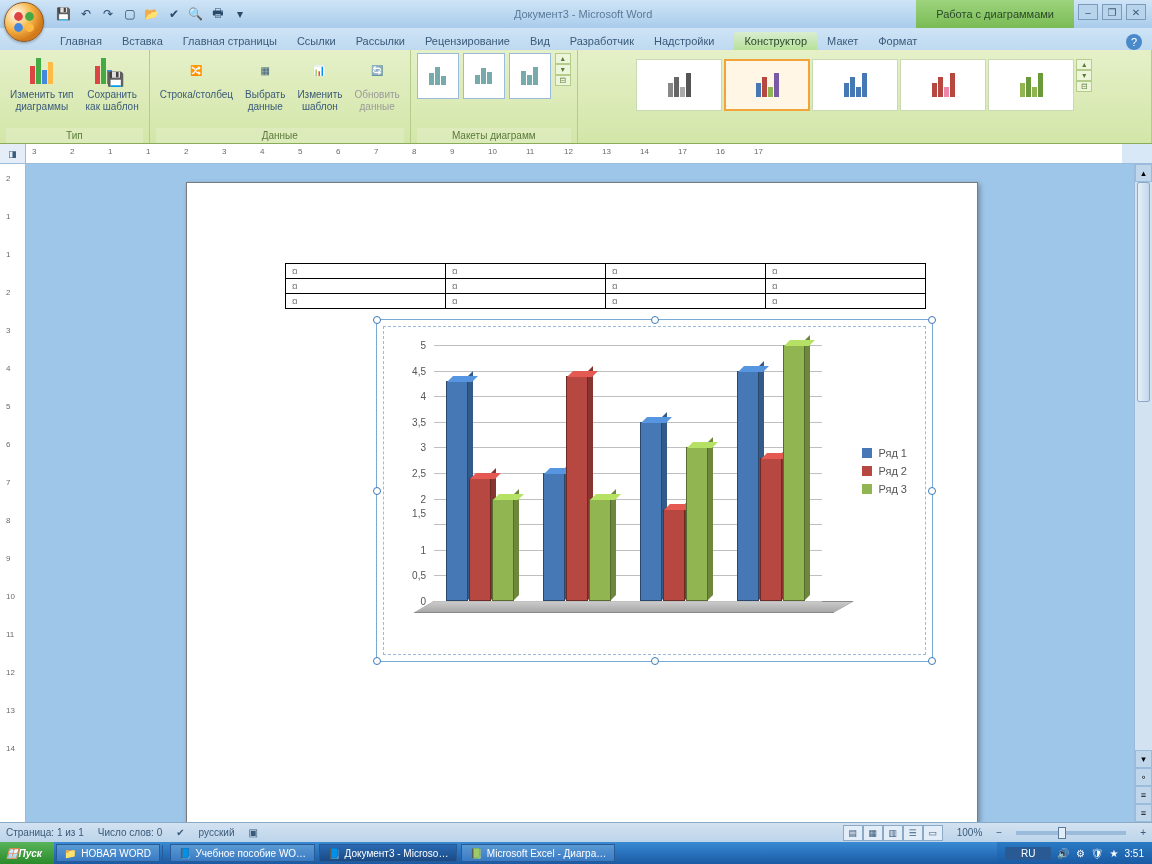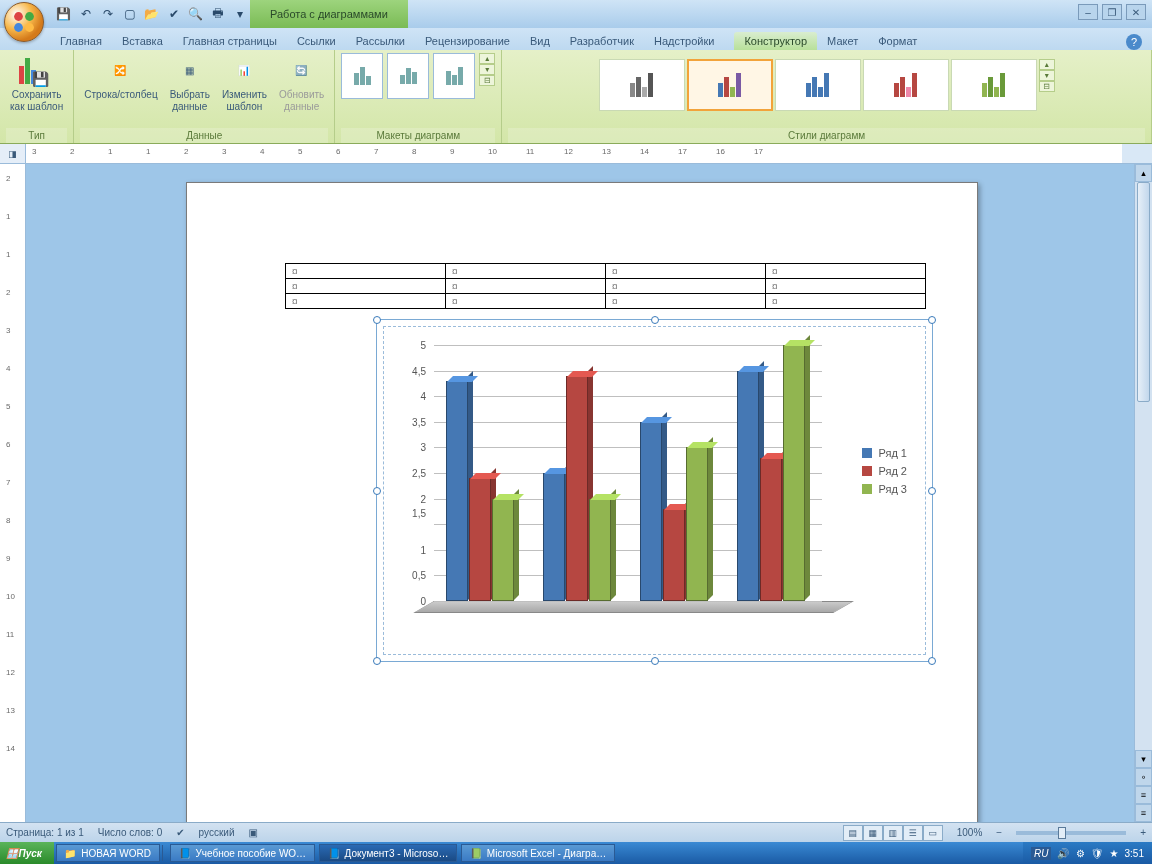--- a/index.html
+++ b/index.html
@@ -121,6 +121,7 @@
     <span class="qat-btn">🖶</span>
     <span class="qat-btn">▾</span>
   </div>
+  <div class="titlebar-title">Документ3 - Microsoft Word</div>
   <div class="titlebar-ctx">Работа с диаграммами</div>
   <div class="window-controls">
     <span>–</span>

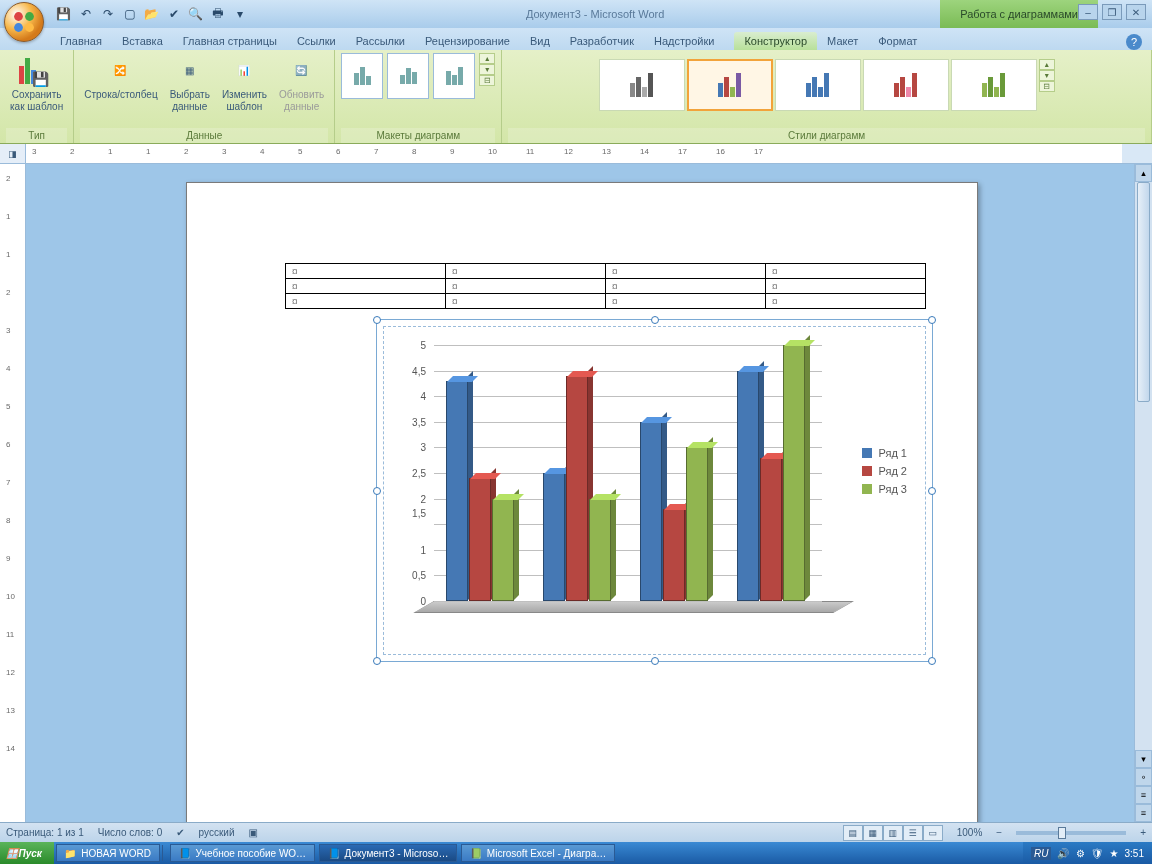--- a/index.html
+++ b/index.html
@@ -12,7 +12,7 @@
 .qat { margin-left: 50px; display: flex; align-items: center; gap: 2px; }
 .qat-btn { width: 20px; height: 20px; display:flex; align-items:center; justify-content:center; font-size:12px; color:#2a4a6a; border-radius:2px; }
 .titlebar-title { flex: 1; text-align: center; color:#5a7a9a; }
-.titlebar-ctx { background: linear-gradient(to bottom,#9dd47d,#7abb55); height: 28px; padding: 3px 20px; color:#2a4a2a; font-size:11px; display:flex; align-items:center; margin-right: 50px;}
+.titlebar-ctx { background: linear-gradient(to bottom,#9dd47d,#7abb55); height: 28px; padding: 3px 20px; color:#2a4a2a; font-size:11px; display:flex; align-items:center; margin-right: 74px;}
 .window-controls { display:flex; gap:4px; position: absolute; right: 6px; top: 4px;}
 .window-controls span { width:20px; height:16px; background:#b8d4ec; border:1px solid #7a9aba; font-size:10px; display:flex; align-items:center; justify-content:center; color:#3a5a7a;}
 

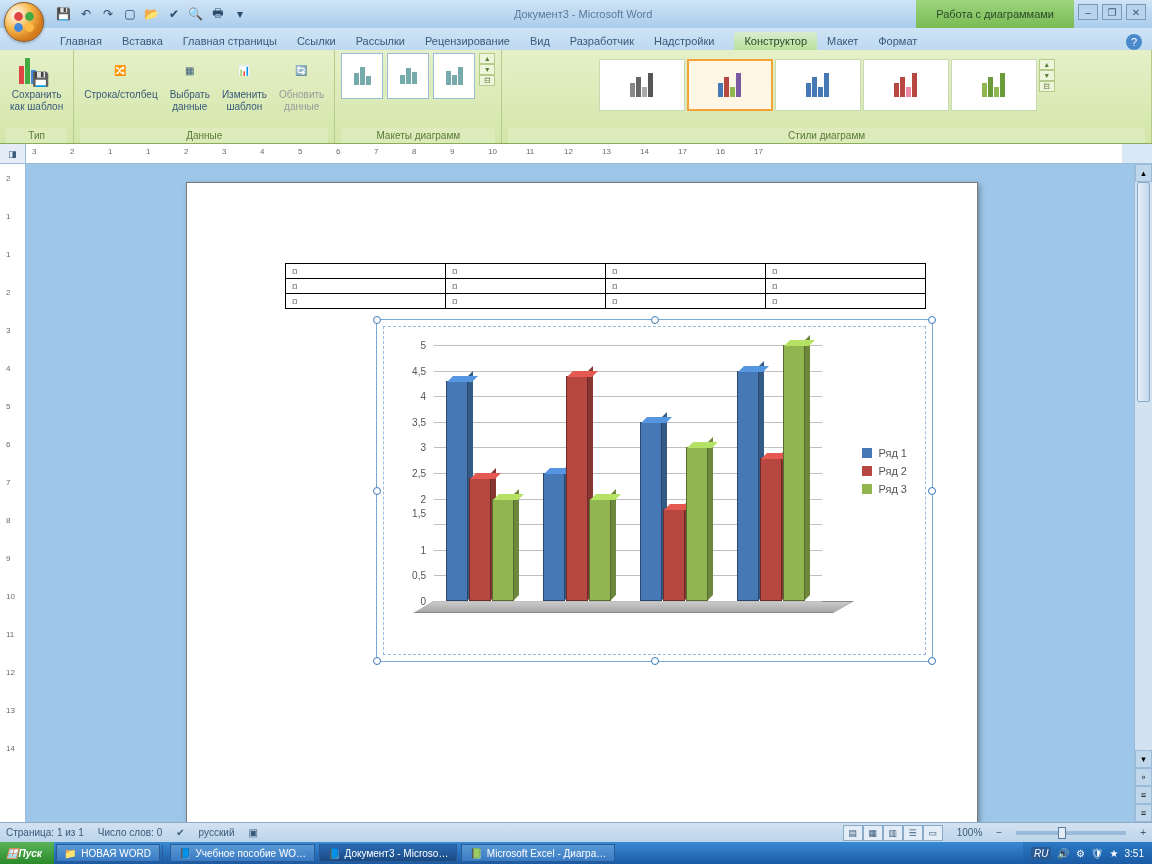--- a/index.html
+++ b/index.html
@@ -150,6 +150,18 @@
 <div class="ribbon">
   <div class="ribbon-group">
     <div class="ribbon-group-body">
+      <div class="big-btn">
+        <div class="icon">
+            <div class="mini-bars">
+              <i style="height:18px;background:#d44"></i>
+              <i style="height:26px;background:#4a4"></i>
+              <i style="height:14px;background:#48d"></i>
+              <i style="height:22px;background:#fb4"></i>
+            </div>
+          </div>
+        <span style="white-space:pre-line">Изменить тип
+диаграммы</span>
+      </div>
       <div class="big-btn">
         <div class="icon">
             <div class="mini-bars">

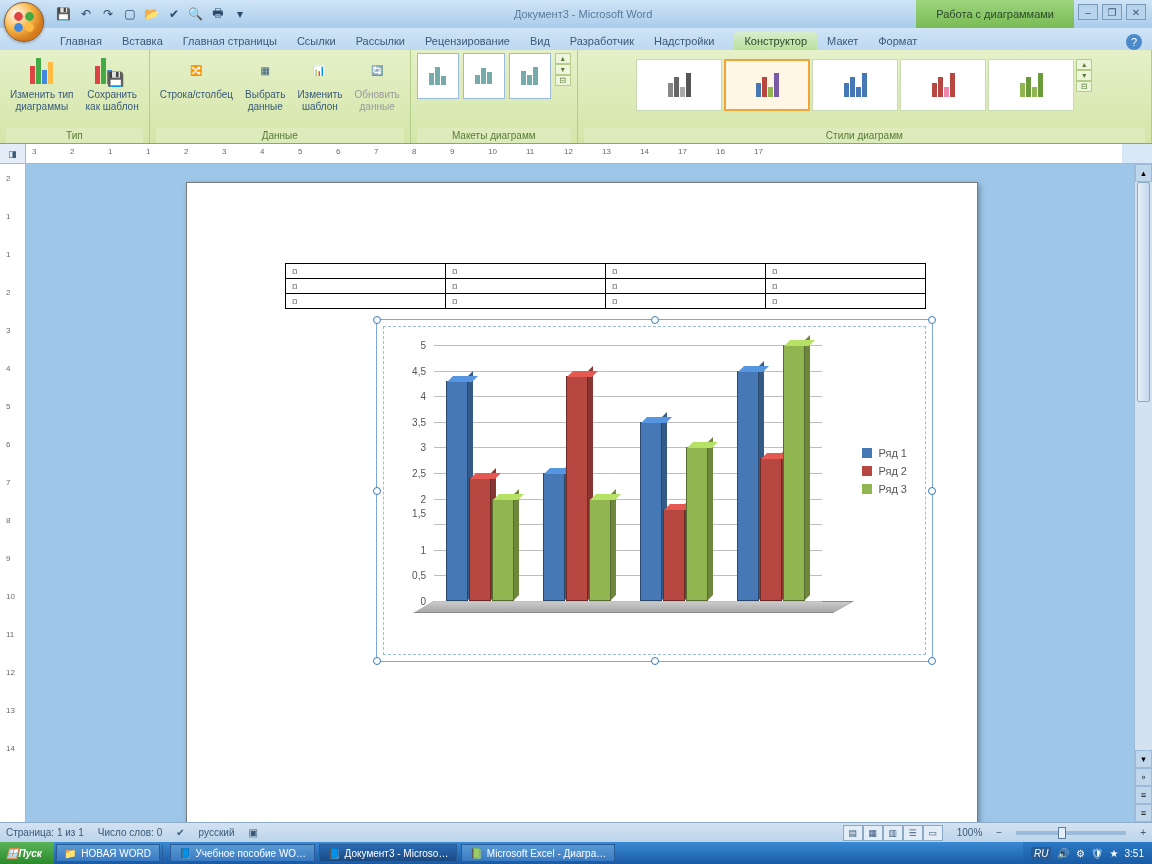--- a/index.html
+++ b/index.html
@@ -280,7 +280,6 @@
           <span>⊟</span>
         </div>
     </div>
-    <div class="ribbon-group-label">Стили диаграмм</div>
   </div>
 </div>
 

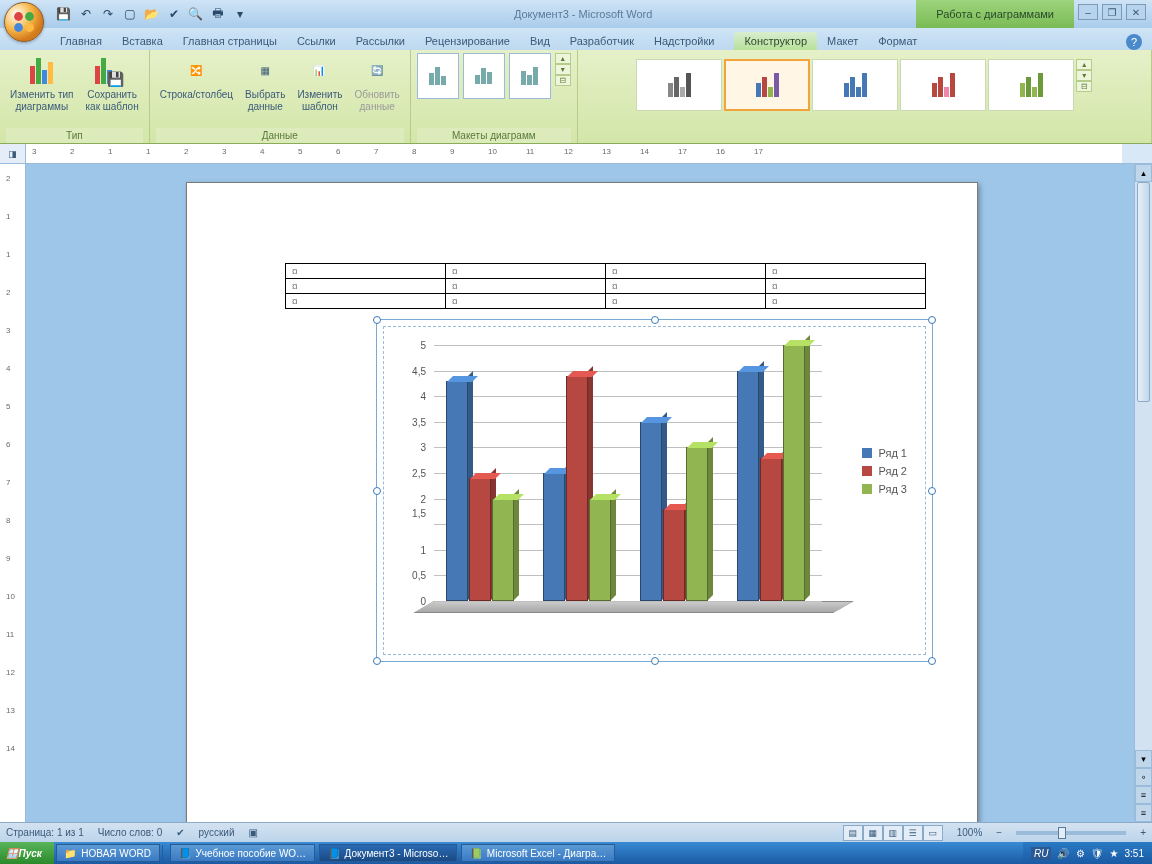--- a/index.html
+++ b/index.html
@@ -468,7 +468,7 @@
   <div class="task-item active">📘 <span>Документ3 - Microso…</span></div>
   <div class="task-item">📗 <span>Microsoft Excel - Диагра…</span></div>
   <div class="tray">
-    <span style="background:#2a5a94;padding:1px 3px;font-style:italic;">RU</span>
+    <span style="background:#2a5a94;padding:1px 16px;">RU</span>
     <span>🔊</span>
     <span>⚙</span>
     <span>🛡</span>

